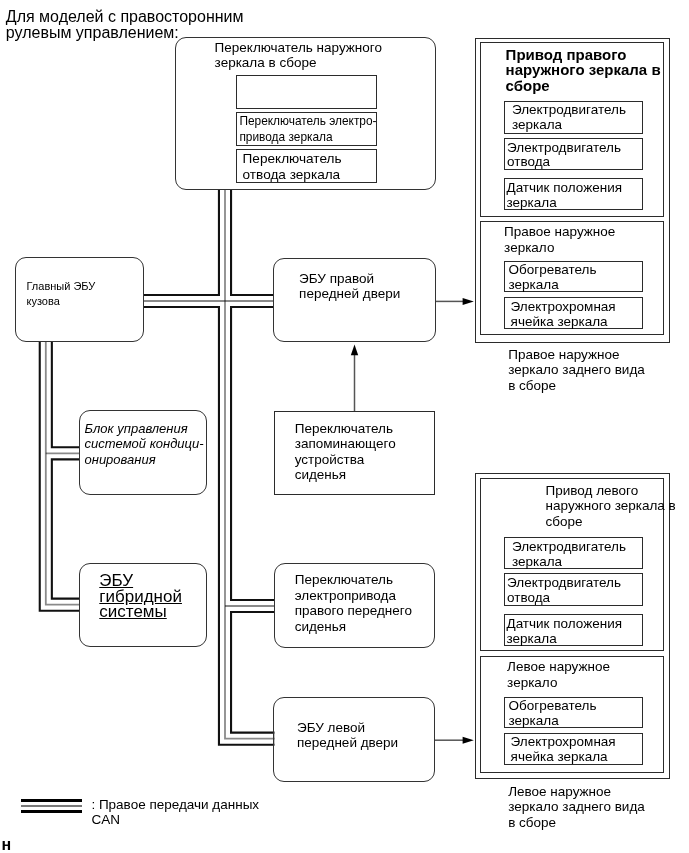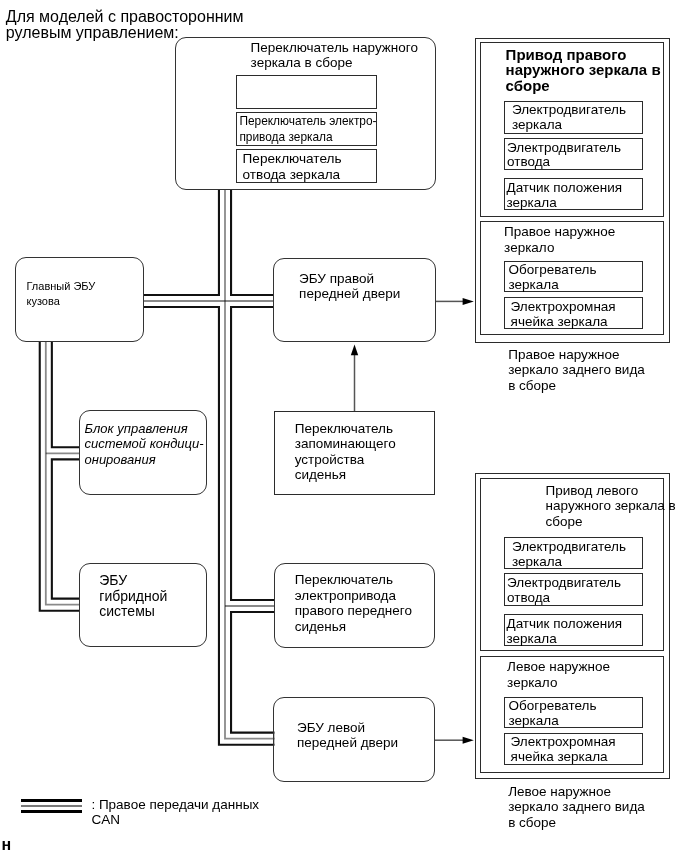--- a/index.html
+++ b/index.html
@@ -45,7 +45,7 @@
 <div class="tx" style="left:5.8px;top:8.7px;font-size:16px;line-height:16.3px;">Для моделей с правосторонним
 рулевым управлением:</div>
 <div class="rbox" style="left:175px;top:37px;width:261px;height:153px;border-radius:11px"></div>
-<div class="tx" style="left:214.6px;top:39.8px;font-size:13.5px;line-height:15.5px;margin-left:36px;">Переключатель наружного
+<div class="tx" style="left:214.6px;top:39.8px;font-size:13.5px;line-height:15.5px;">Переключатель наружного
 зеркала в сборе</div>
 <div class="sbox" style="left:236px;top:74.6px;width:141px;height:34px"></div>
 <div class="sbox" style="left:236px;top:111.8px;width:141px;height:34.5px"></div>

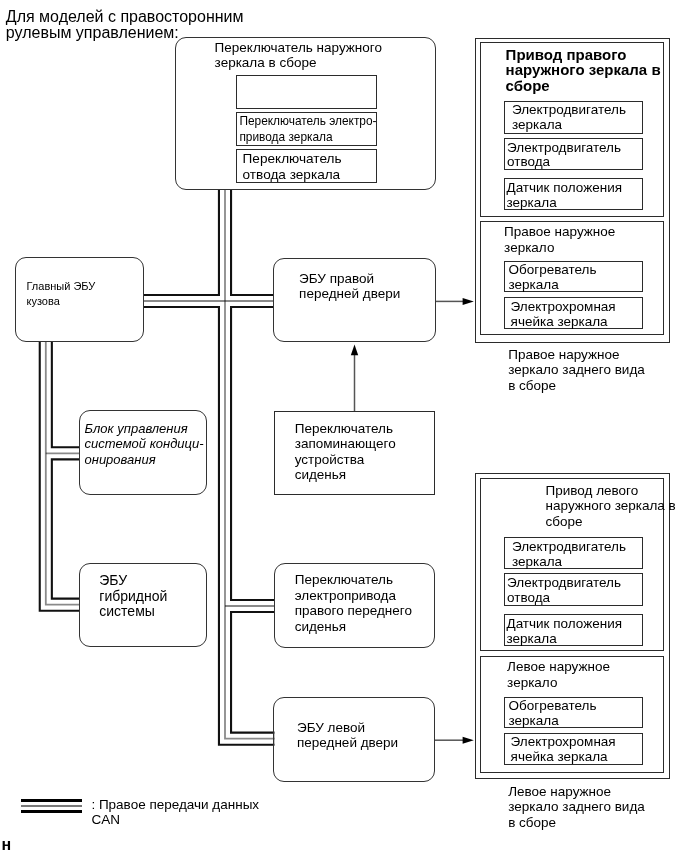--- a/index.html
+++ b/index.html
@@ -62,7 +62,7 @@
 системой кондици-
 онирования</div>
 <div class="rbox" style="left:78.8px;top:562.6px;width:128.4px;height:84.8px;border-radius:11px"></div>
-<div class="tx" style="left:99.3px;top:573.2px;font-size:14px;line-height:15.6px;">ЭБУ
+<div class="tx" style="left:99.3px;top:573.2px;font-size:17px;line-height:15.6px;text-decoration:underline;">ЭБУ
 гибридной
 системы</div>
 <div class="rbox" style="left:273.2px;top:258.3px;width:162.5px;height:83.5px;border-radius:11px"></div>

